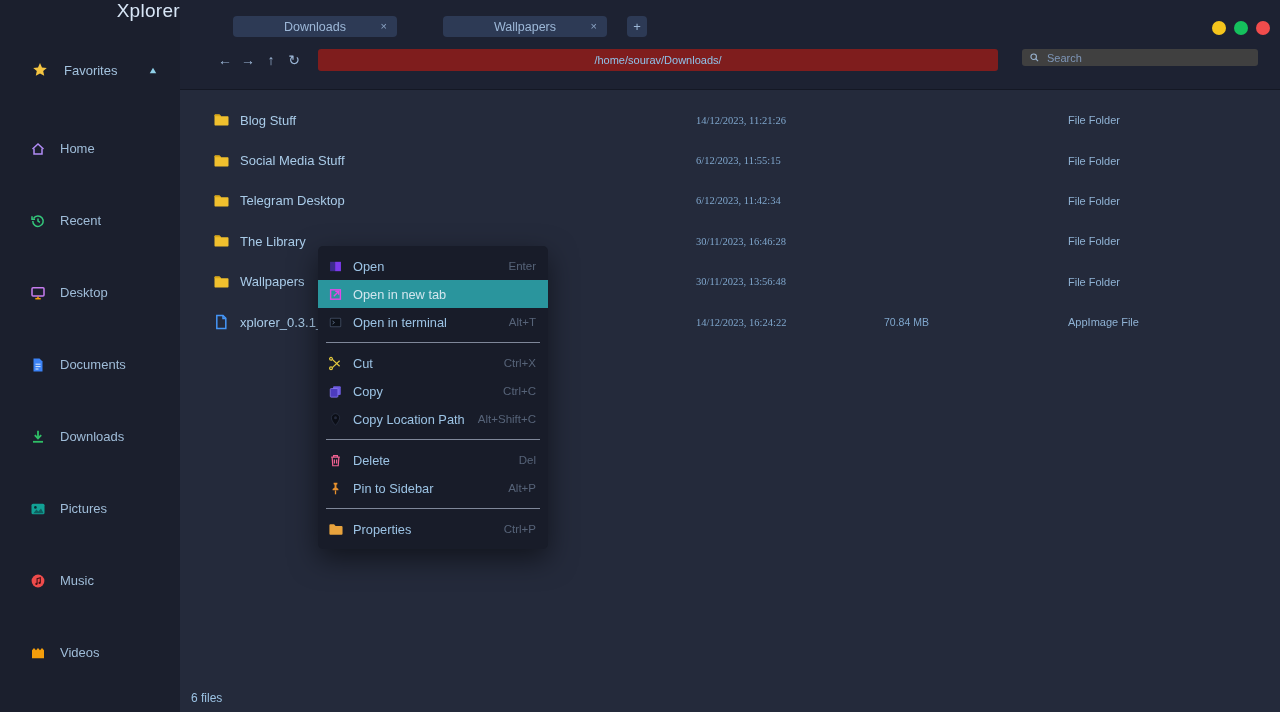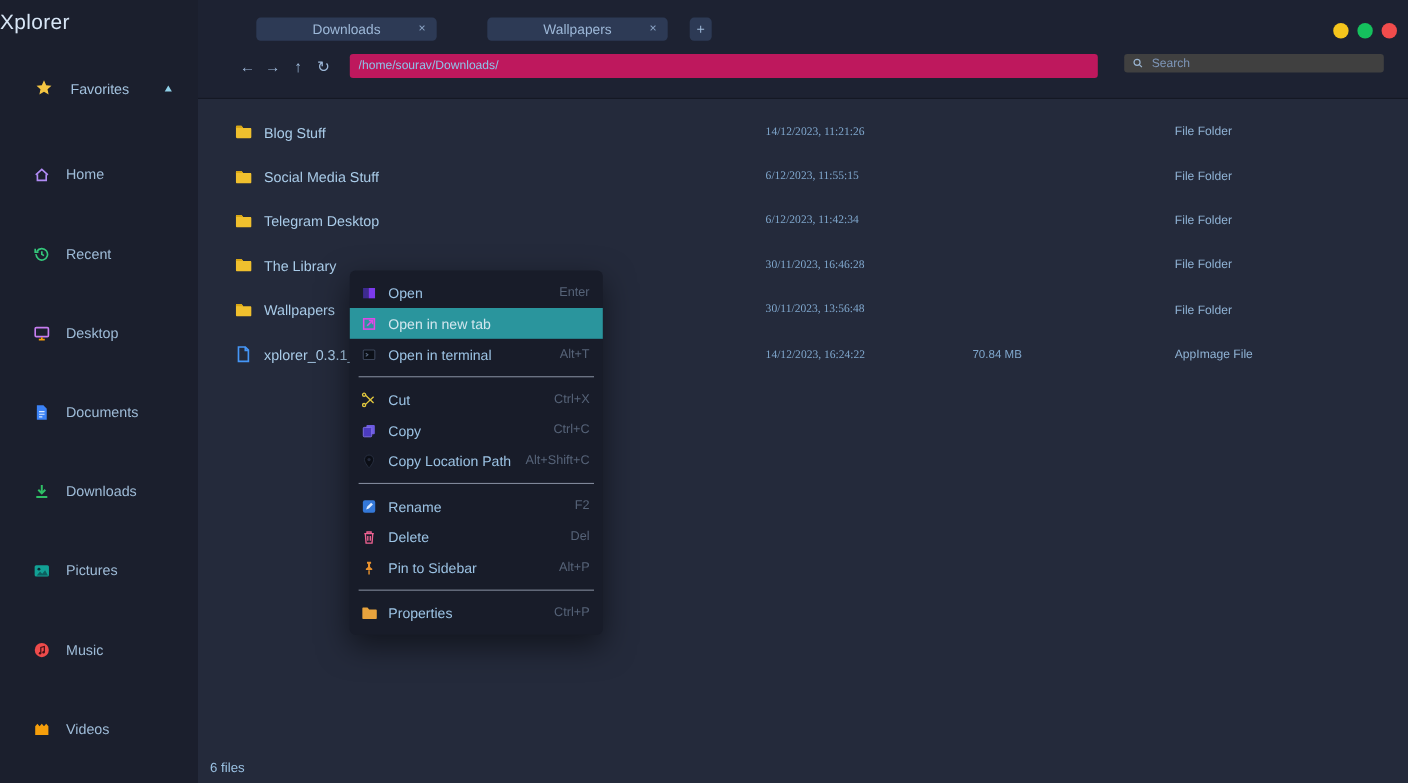--- a/index.html
+++ b/index.html
@@ -14,7 +14,7 @@
 
   
   .sidebar { width:180px; flex-shrink:0; background:#1b1f2d; display:flex; flex-direction:column; }
-  .app-title { color:#d8e6f6; font-size:19px; text-align:left; padding-top:10px; letter-spacing:.3px; }
+  .app-title { color:#d8e6f6; font-size:19px; text-align:right; letter-spacing:.3px; }
   .fav-header { display:flex; align-items:center; gap:16px; padding:0 22px 0 32px; margin-top:40px;
                 color:#a3c2de; font-size:13px; cursor:default; }
   .fav-header .tri { margin-left:auto; width:10px; height:10px; }

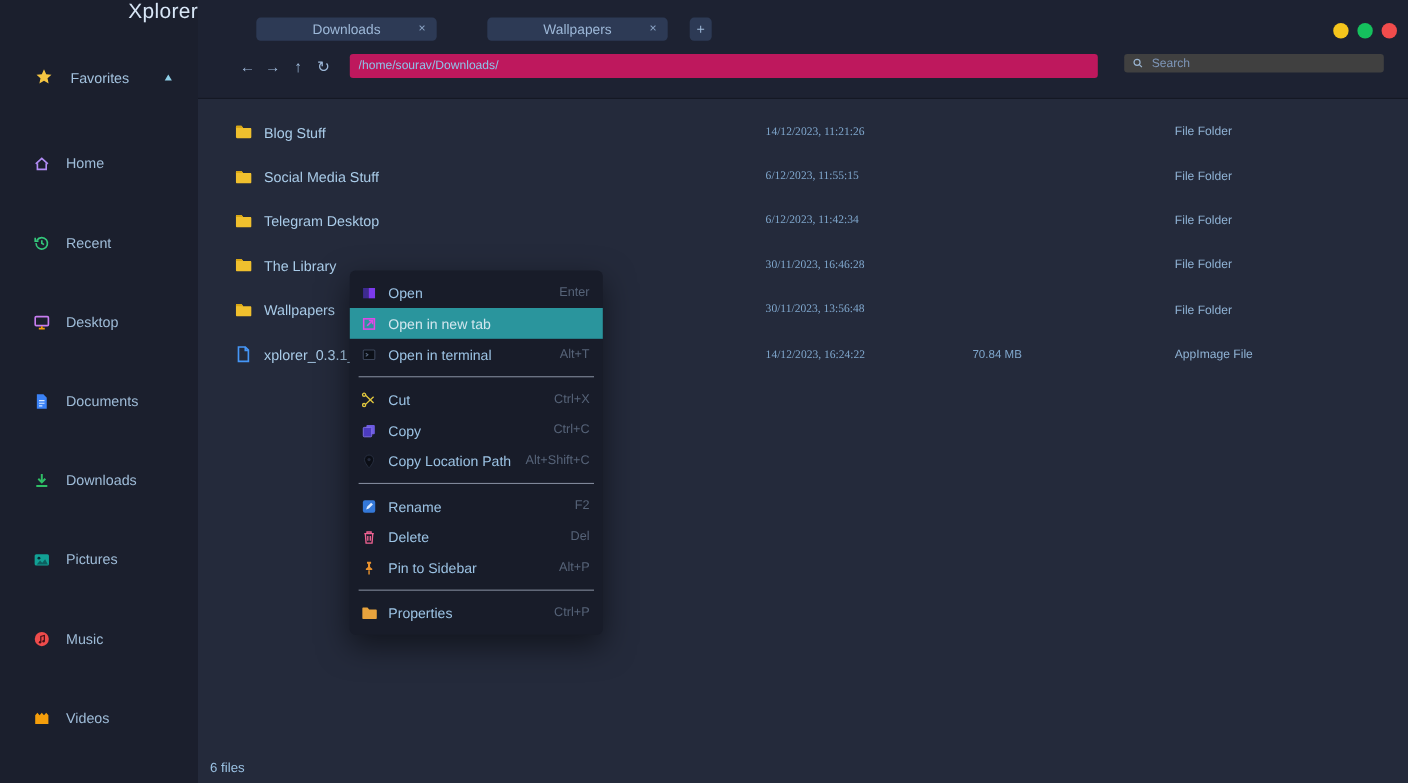--- a/index.html
+++ b/index.html
@@ -39,9 +39,9 @@
   .navbtns { position:absolute; left:38px; top:49px; display:flex; gap:9px; }
   .navbtn { width:14px; height:22px; background:none; border:none; color:#9db8d8; font-size:14px;
             padding:0; cursor:pointer; line-height:22px; }
-  .path-input { position:absolute; left:138px; top:49px; width:680px; height:22px; background:#be185d;
+  .path-input { position:absolute; left:138px; top:49px; width:680px; height:22px; background:#7f1d1d;
                 border:none; border-radius:3px; color:#8fc3ea; font-size:11px; padding:0 8px; outline:none;
-                font-family:inherit; }
+                font-family:inherit;text-align:center; }
   .search-box { position:absolute; left:842px; top:49px; width:236px; height:17px; background:#404040;
                 border-radius:3px; display:flex; align-items:center; gap:5px; padding:0 7px; }
   .search-box .icon { width:11px; height:11px; }

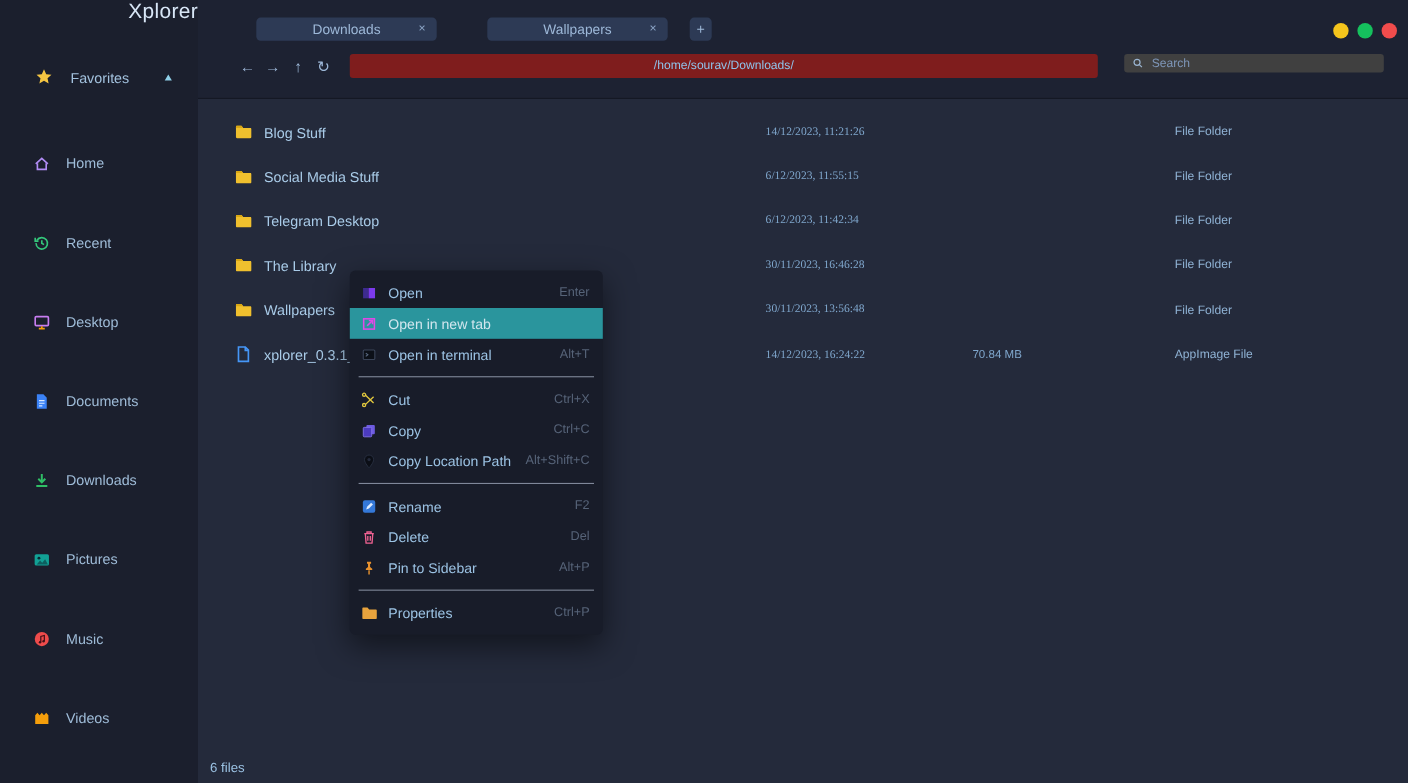--- a/index.html
+++ b/index.html
@@ -406,16 +406,6 @@
 
           <div class="msep"></div>
 
-          <div class="mi">
-            <span class="icon">
-              <svg viewBox="0 0 16 16">
-                <rect x="2" y="2" width="12" height="12" rx="2" fill="#3478d8"></rect>
-                <path d="M5.2 10.8l.9-2.7 3.9-3.9 1.8 1.8-3.9 3.9z" fill="#dbeafe"></path>
-              </svg>
-            </span>
-            <span class="mi-label">Rename</span>
-            <span class="mi-key">F2</span>
-          </div>
 
           <div class="mi">
             <span class="icon">

